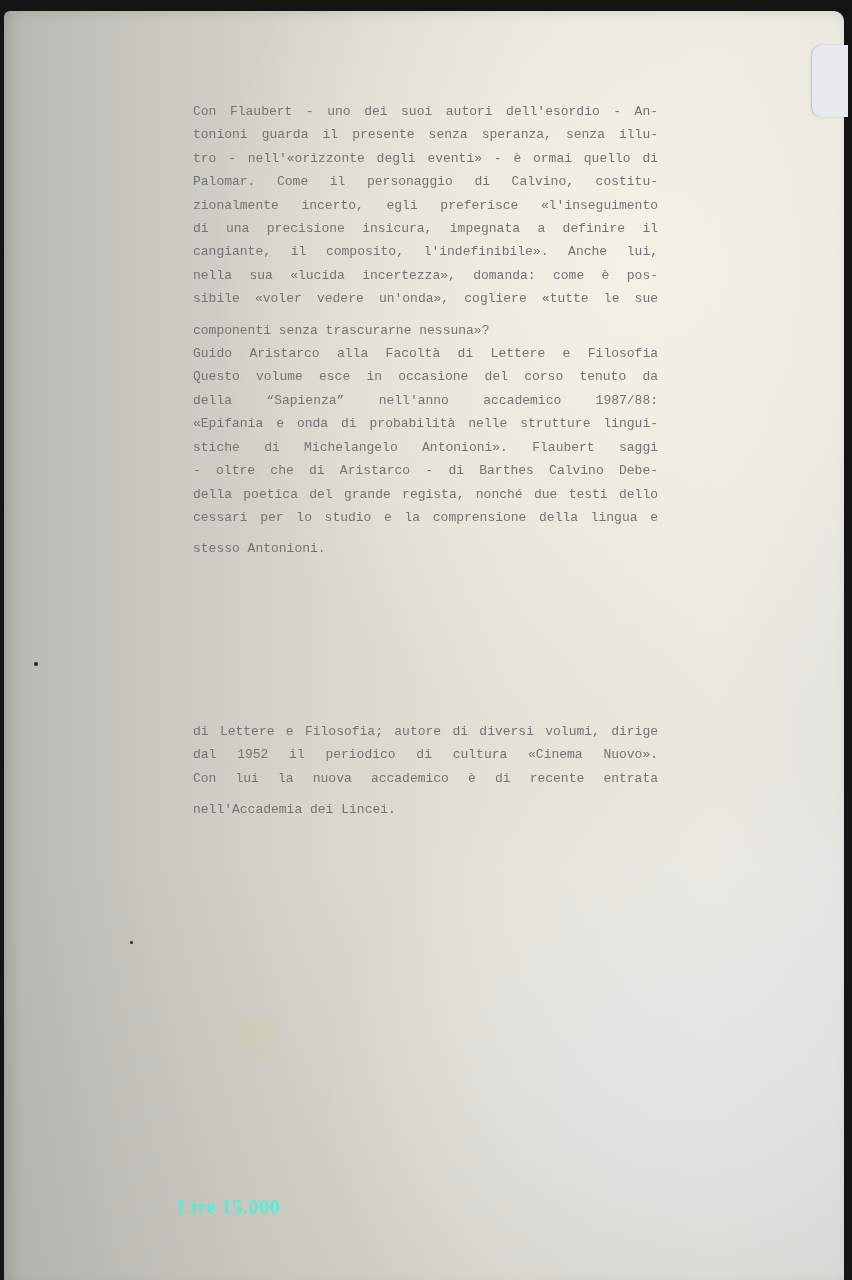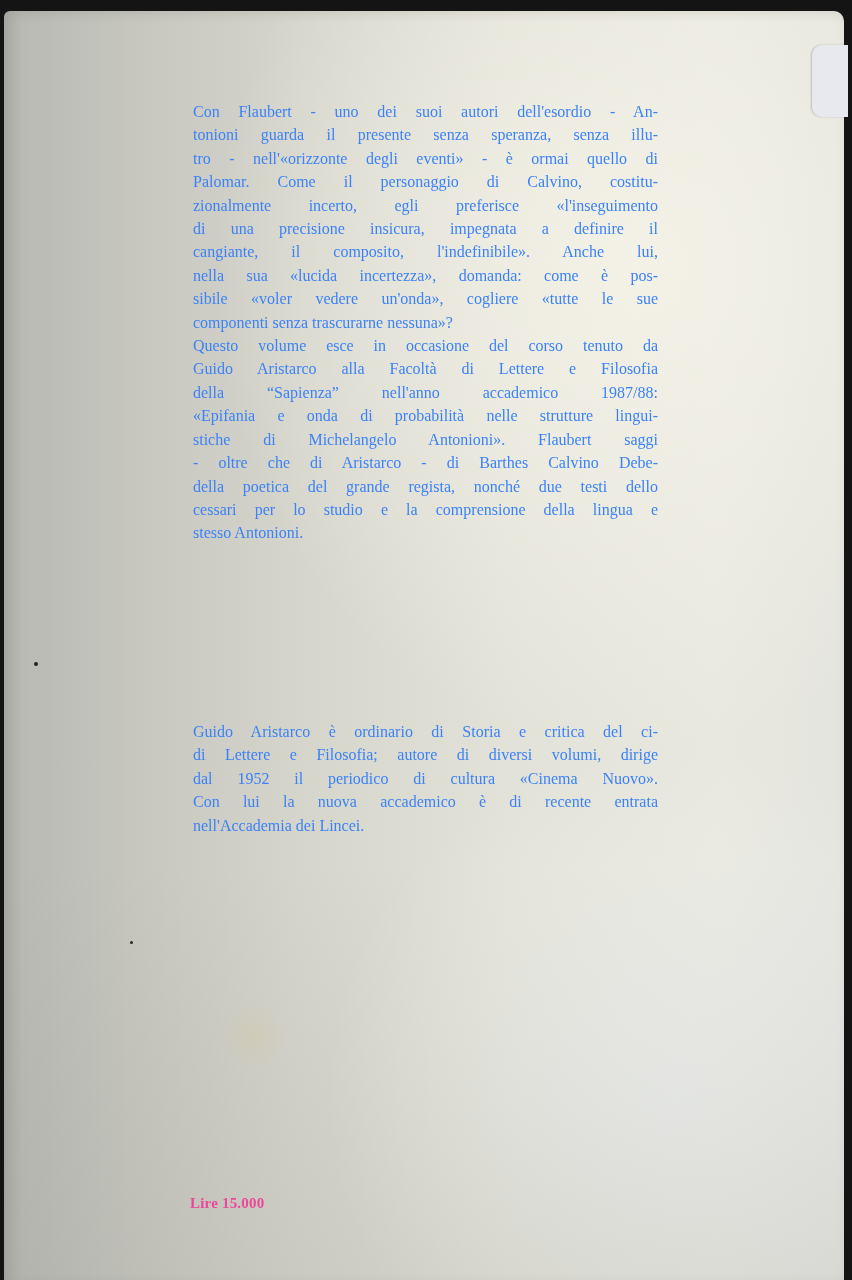--- a/index.html
+++ b/index.html
@@ -29,8 +29,8 @@
     }
     .text-block {
       position: absolute; left: 193px; width: 465px;
-      font-size: 16px; line-height: 23.4px; color: #3b82f6;
-      text-align: justify; text-align-last: justify;
+      font-size: 13px; line-height: 23.4px; color: #737373;
+      text-align: justify; text-align-last: justify; font-family: Liberation Mono, monospace;
     }
     .text-block .line { display: block; white-space: nowrap; }
     .text-block .line.last { text-align-last: left; }

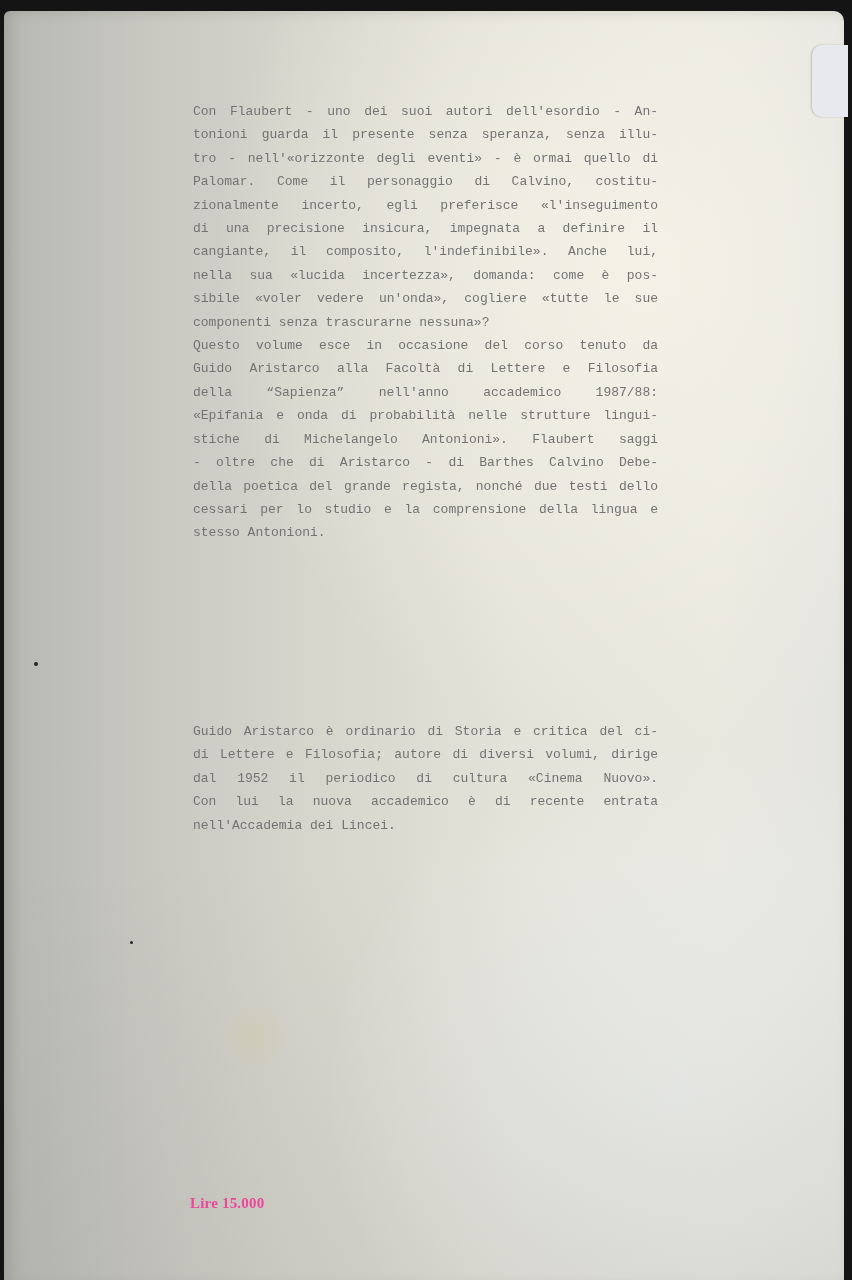--- a/index.html
+++ b/index.html
@@ -33,7 +33,7 @@
       text-align: justify; text-align-last: justify; font-family: Liberation Mono, monospace;
     }
     .text-block .line { display: block; white-space: nowrap; }
-    .text-block .line.last { text-align-last: left; }
+    .text-block .line.last { text-align-last: left; margin-top: 8px; }
     #para1 { top: 100px; }
     #para2 { top: 720px; }
     .price {

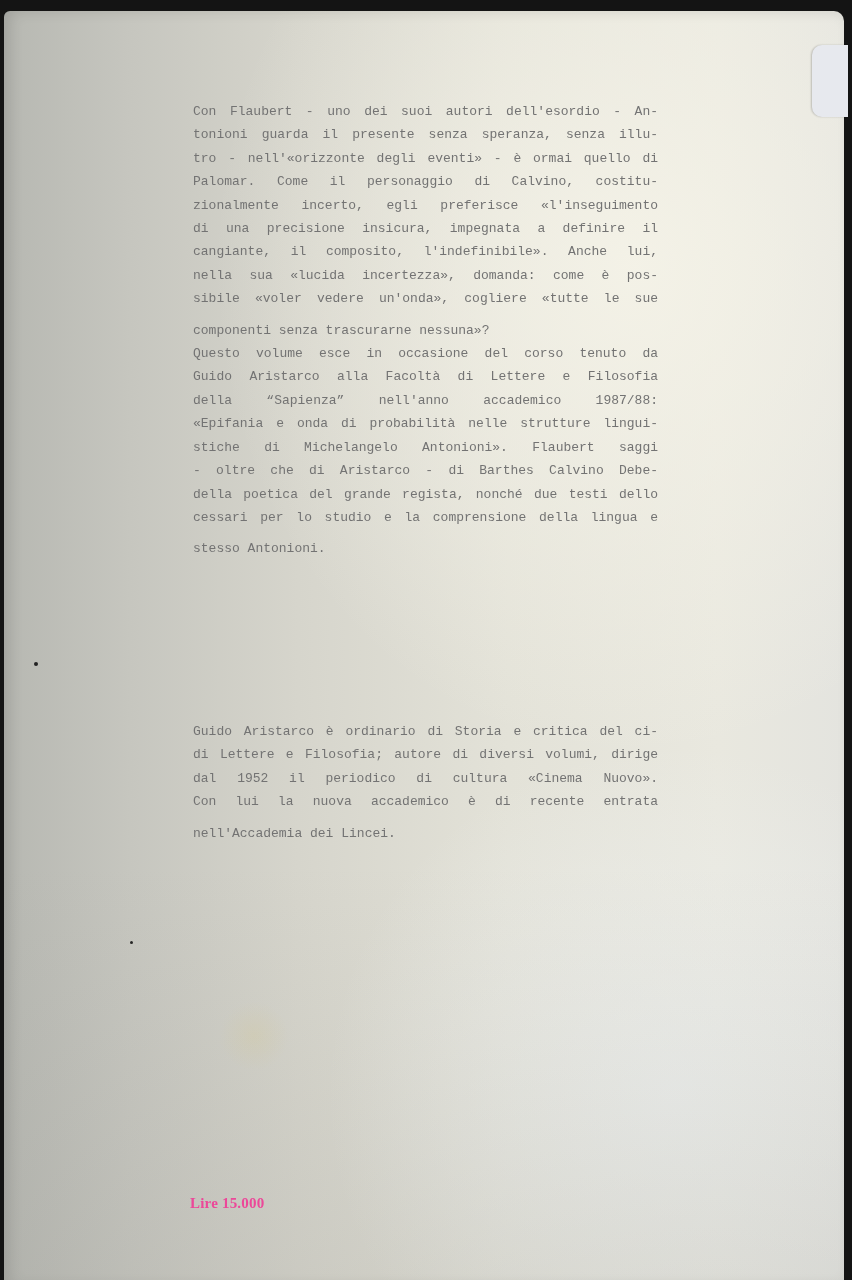--- a/index.html
+++ b/index.html
@@ -69,8 +69,8 @@
   <span class="line">nella sua «lucida incertezza», domanda: come è pos-</span>
   <span class="line">sibile «voler vedere un'onda», cogliere «tutte le sue</span>
   <span class="line last">componenti senza trascurarne nessuna»?</span>
+  <span class="line">Guido Aristarco alla Facoltà di Lettere e Filosofia</span>
   <span class="line">Questo volume esce in occasione del corso tenuto da</span>
-  <span class="line">Guido Aristarco alla Facoltà di Lettere e Filosofia</span>
   <span class="line">della “Sapienza” nell'anno accademico 1987/88:</span>
   <span class="line">«Epifania e onda di probabilità nelle strutture lingui-</span>
   <span class="line">stiche di Michelangelo Antonioni». Flaubert saggi</span>

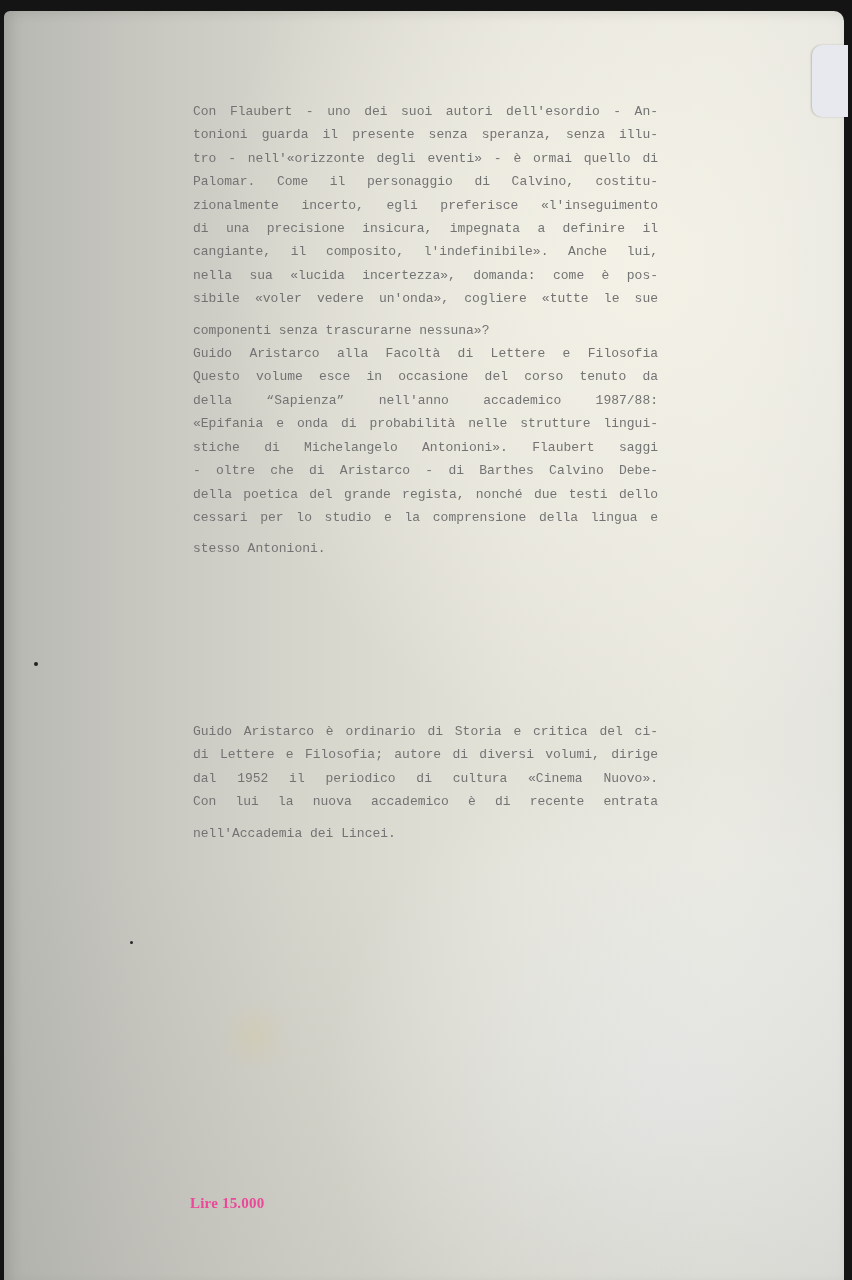--- a/index.html
+++ b/index.html
@@ -81,7 +81,6 @@
 </div>
 
 <div class="text-block" id="para2">
-  <span class="line">Guido Aristarco è ordinario di Storia e critica del ci-</span>
   <span class="line">di Lettere e Filosofia; autore di diversi volumi, dirige</span>
   <span class="line">dal 1952 il periodico di cultura «Cinema Nuovo».</span>
   <span class="line">Con lui la nuova accademico è di recente entrata</span>

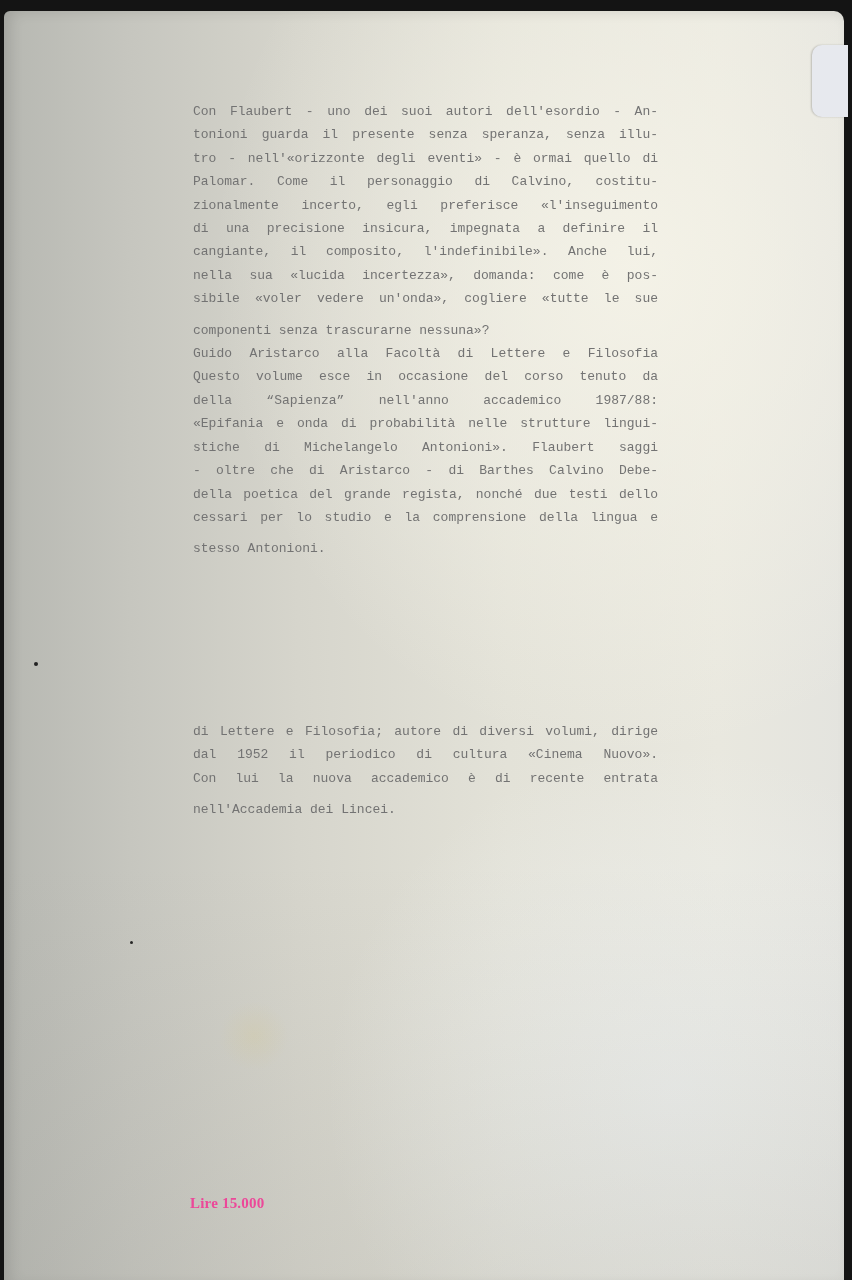--- a/index.html
+++ b/index.html
@@ -37,8 +37,8 @@
     #para1 { top: 100px; }
     #para2 { top: 720px; }
     .price {
-      position: absolute; left: 190px; top: 1195px;
-      font-size: 15px; color: #ec4899; font-weight: bold; letter-spacing: 0.2px;
+      position: absolute; left: 177px; top: 1195px;
+      font-size: 21px; color: #5eead4; font-weight: bold; letter-spacing: 0.2px;
     }
     .speck {
       position: absolute; width: 4px; height: 4px; border-radius: 50%; background: #222;

